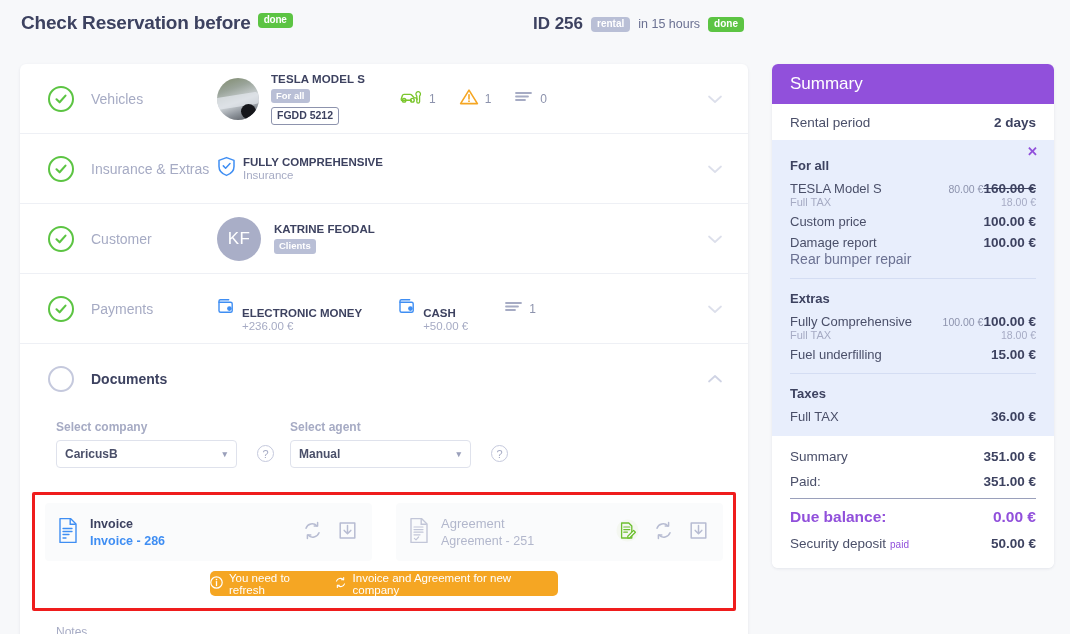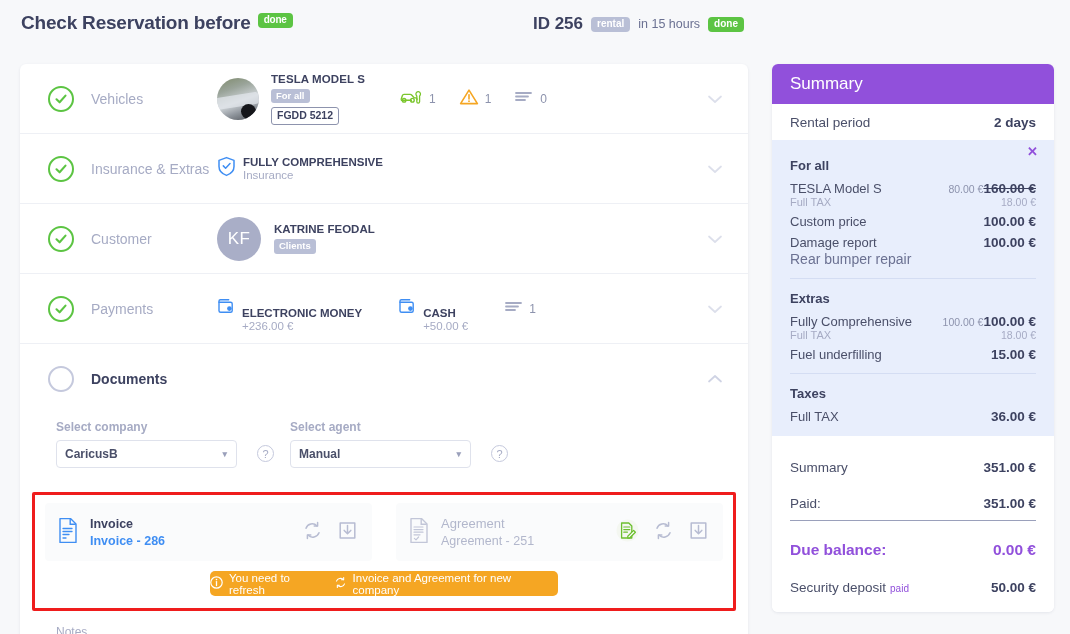--- a/index.html
+++ b/index.html
@@ -209,7 +209,7 @@
     padding: 5px 18px; font-size: 13.5px;
   }
   .tot-row .lbl { color: #4a4f69; }
-  .tot-row .val { font-weight: bold; color: #3d4260; margin-top: 11px; }
+  .tot-row .val { font-weight: bold; color: #3d4260; }
   .hr-dark { height: 1px; background: #9aa0bb; margin: 4px 18px; }
   .due .lbl, .due .val { color: #9150db; font-weight: bold; font-size: 15.5px; }
   .paid-tag { color: #9150db; font-size: 10px; margin-left: 4px; }

